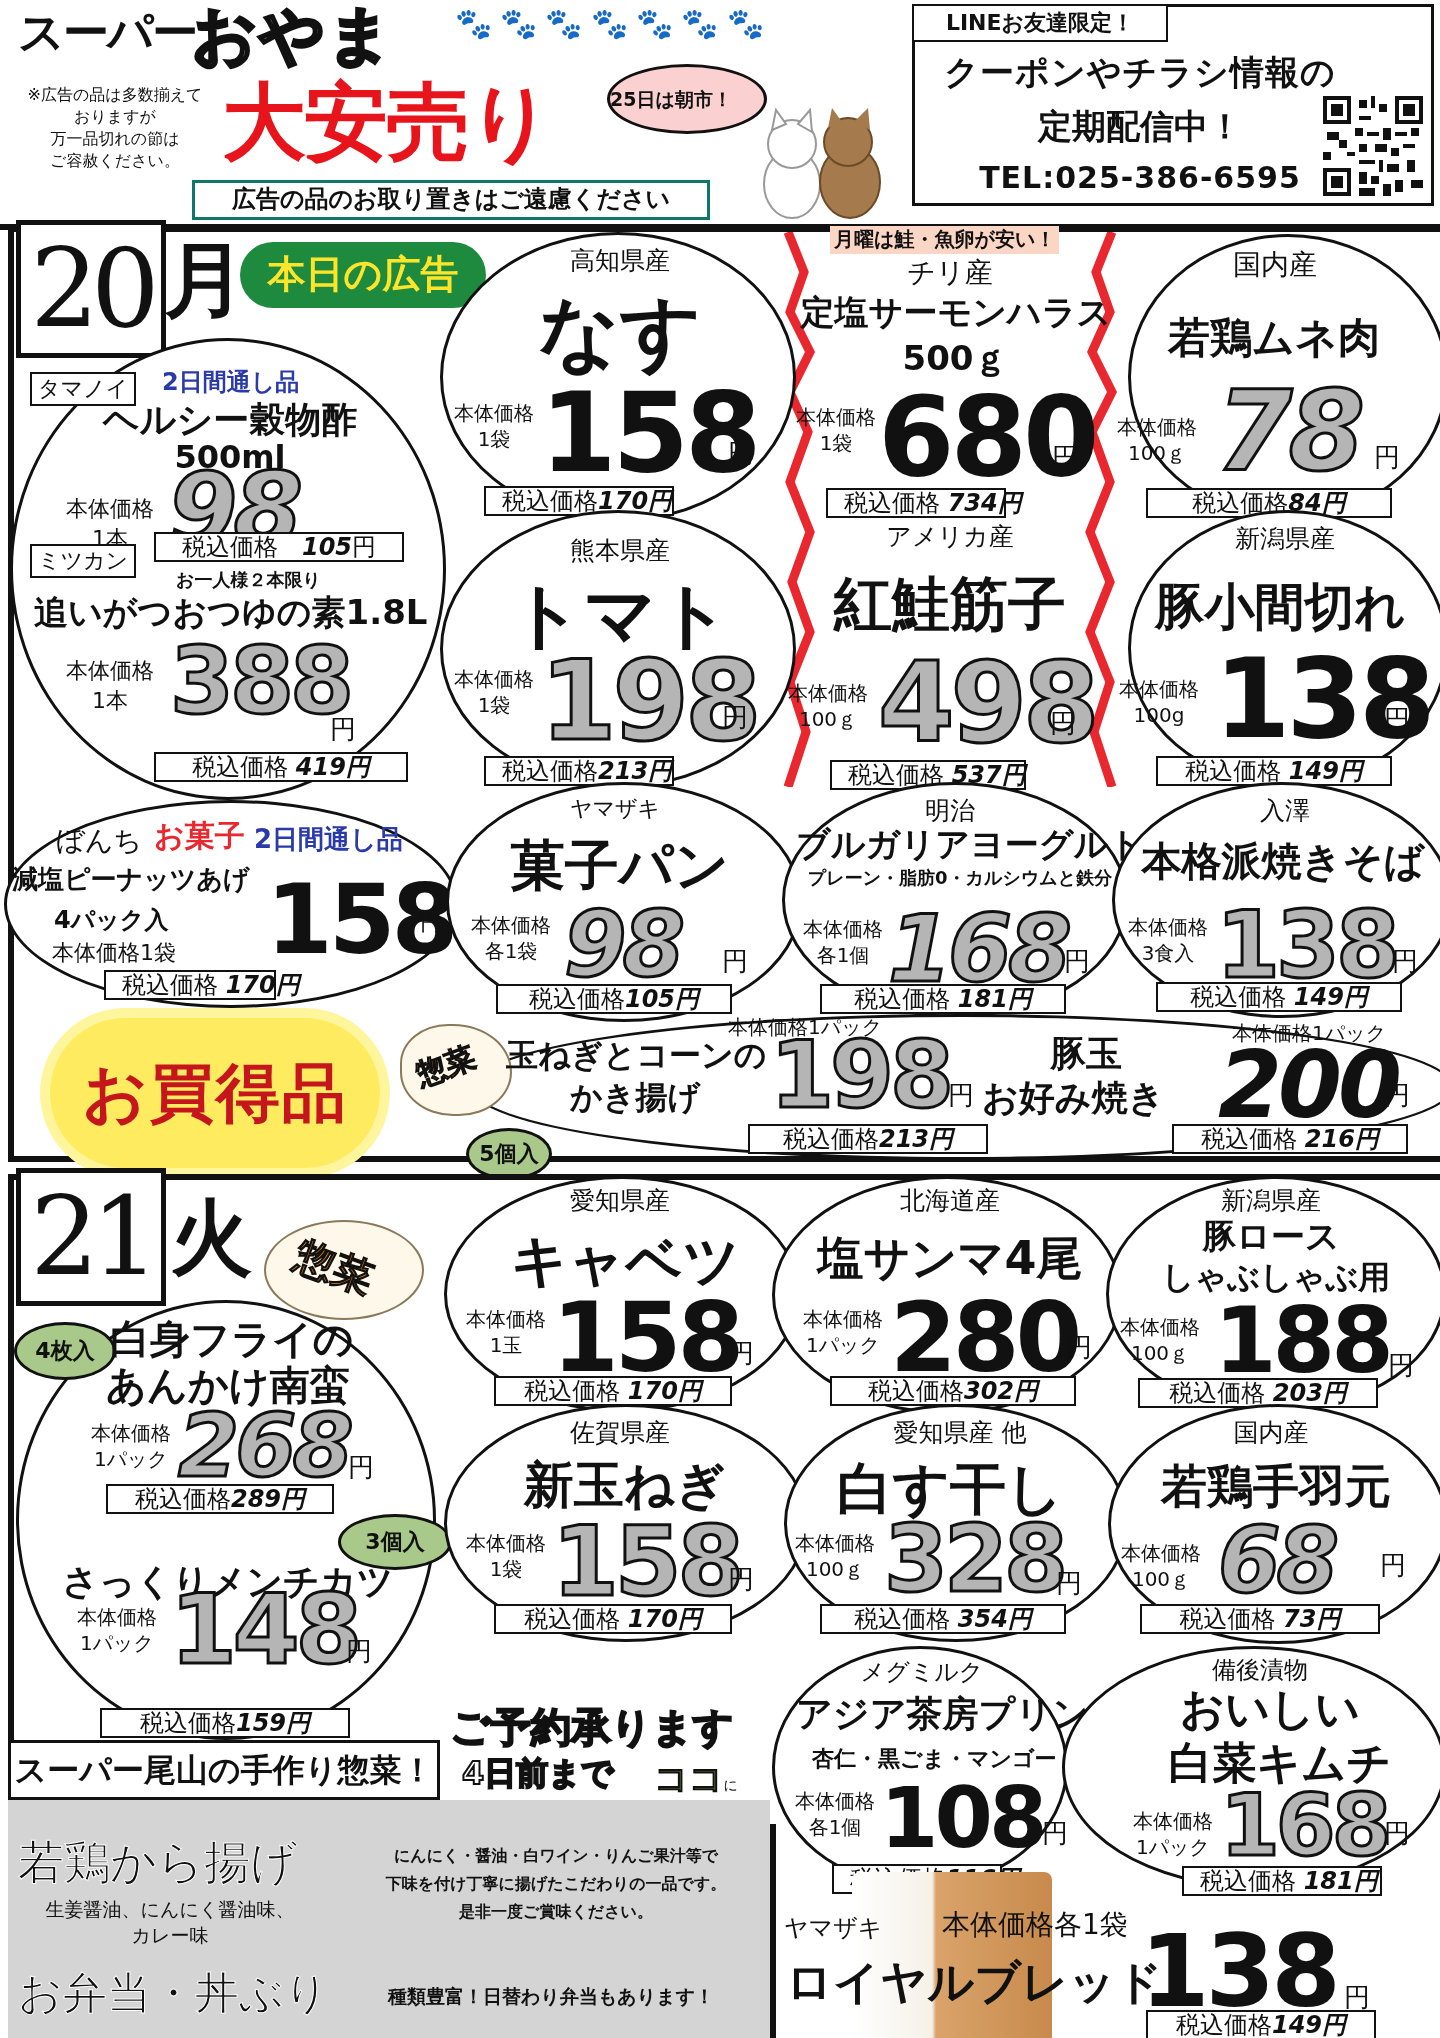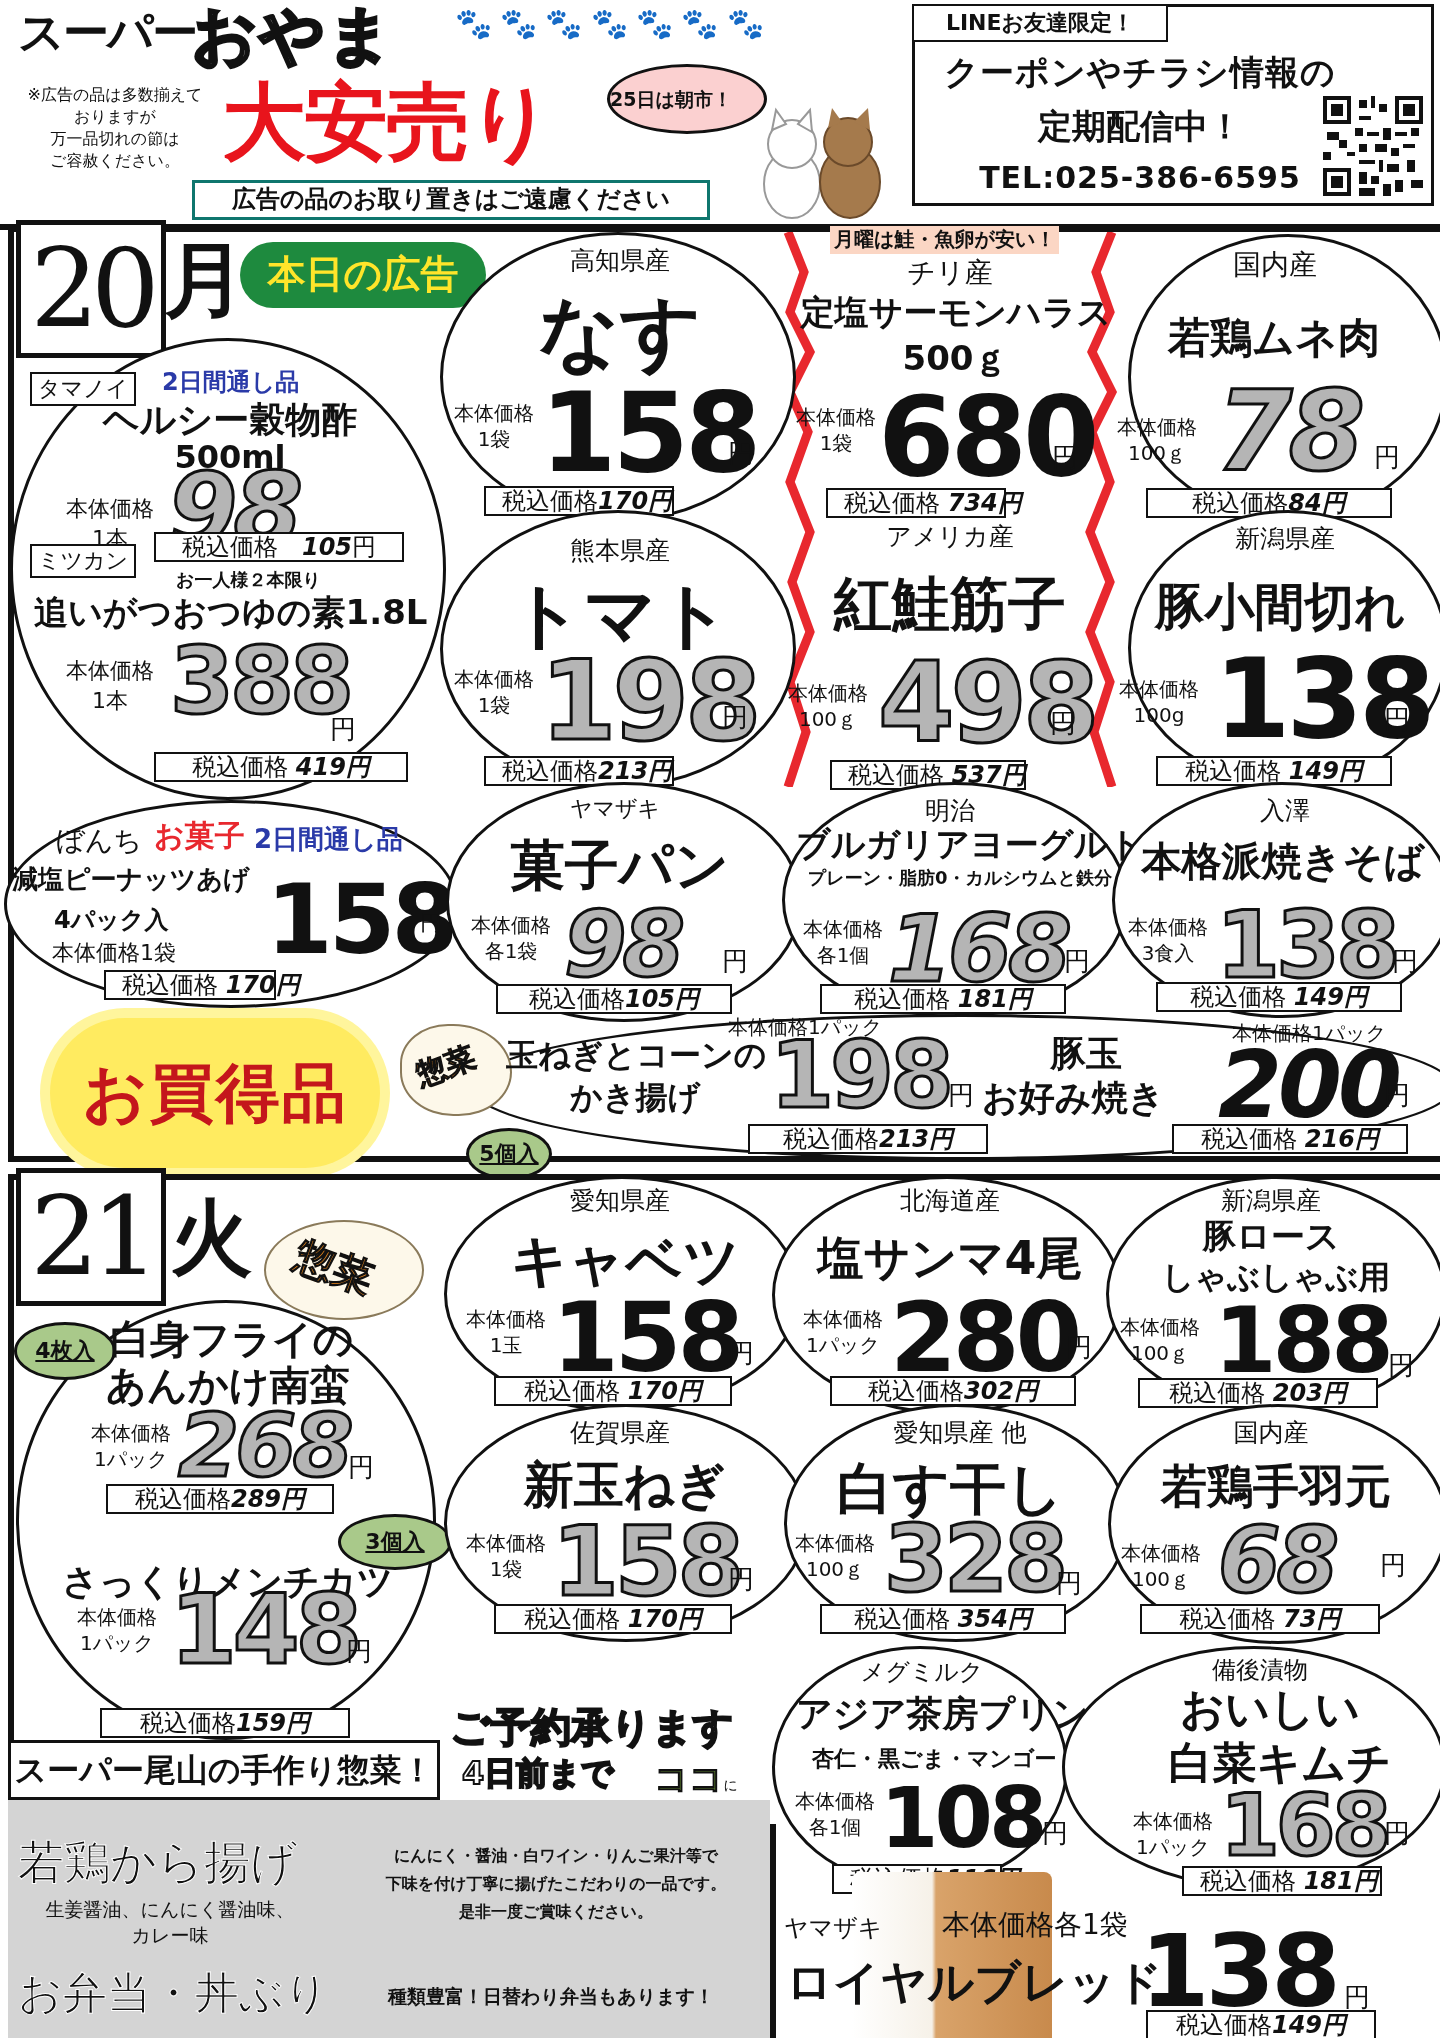--- a/index.html
+++ b/index.html
@@ -41,7 +41,7 @@
   .bluetag { color: #2a3aa8; font-weight: bold; }
   .redtag { color: #e8282e; font-weight: bold; }
   .brandbox { border: 2px solid #111; font-size: 22px; padding: 0 6px; background: #fff; }
-  .green-bubble { background: #a9c98a; border: 3px solid #111; border-radius: 50%; font-size: 22px; font-weight: bold; text-align: center; text-decoration: underline; }
+  .green-bubble { background: #a9c98a; border: 3px solid #111; border-radius: 50%; font-size: 22px; font-weight: bold; text-align: center; }
   .zigzag { left: 780px; top: 232px; width: 340px; height: 555px; }
   .cloud-label { color: #f08a1c; font-weight: bold; -webkit-text-stroke: 1px #111; }
   .otoku { left: 50px; top: 1018px; width: 330px; height: 150px; border-radius: 75px; background: #ffeb60; box-shadow: 0 0 0 10px #fff59c; color: #c4161c; font-size: 64px; font-weight: bold; text-align: center; line-height: 150px; letter-spacing: 2px; }

